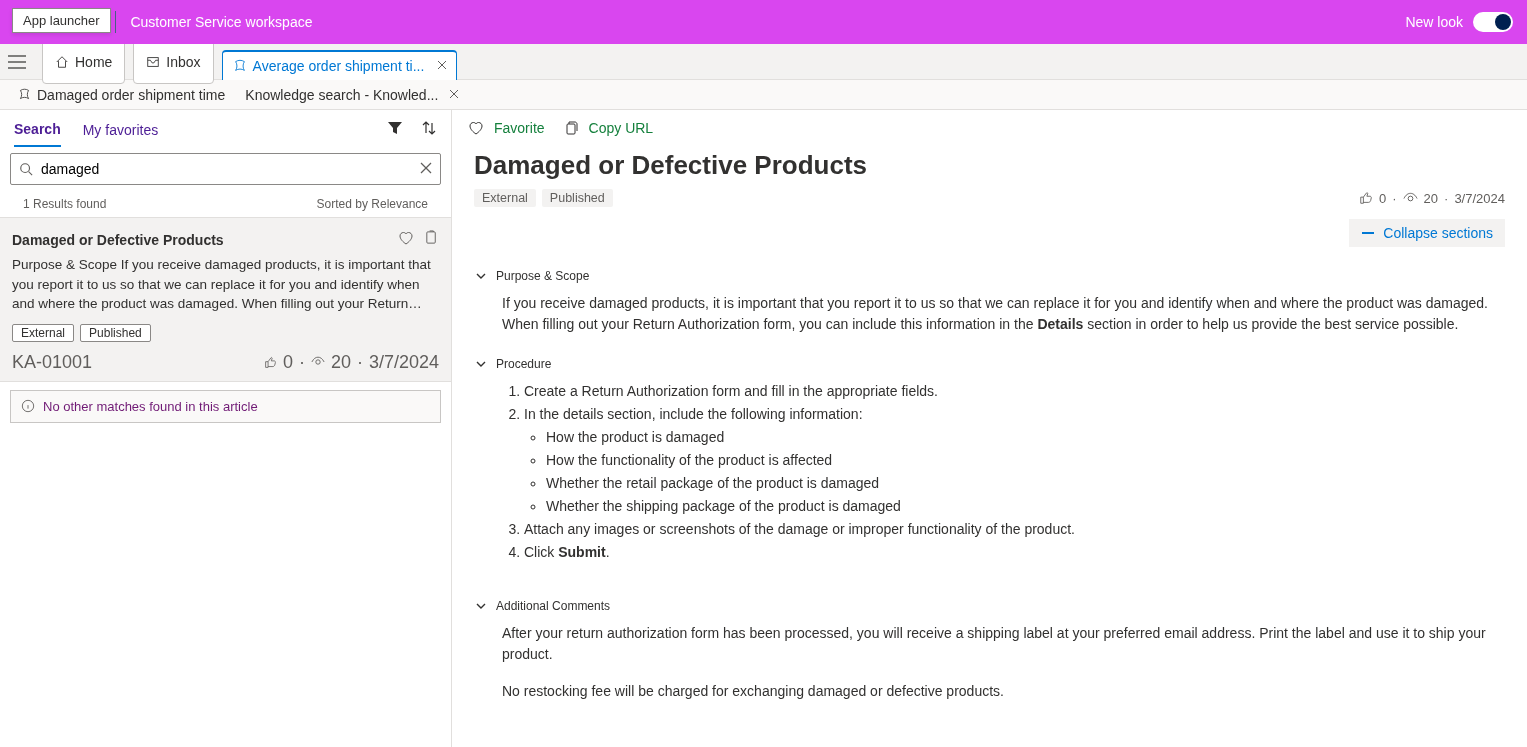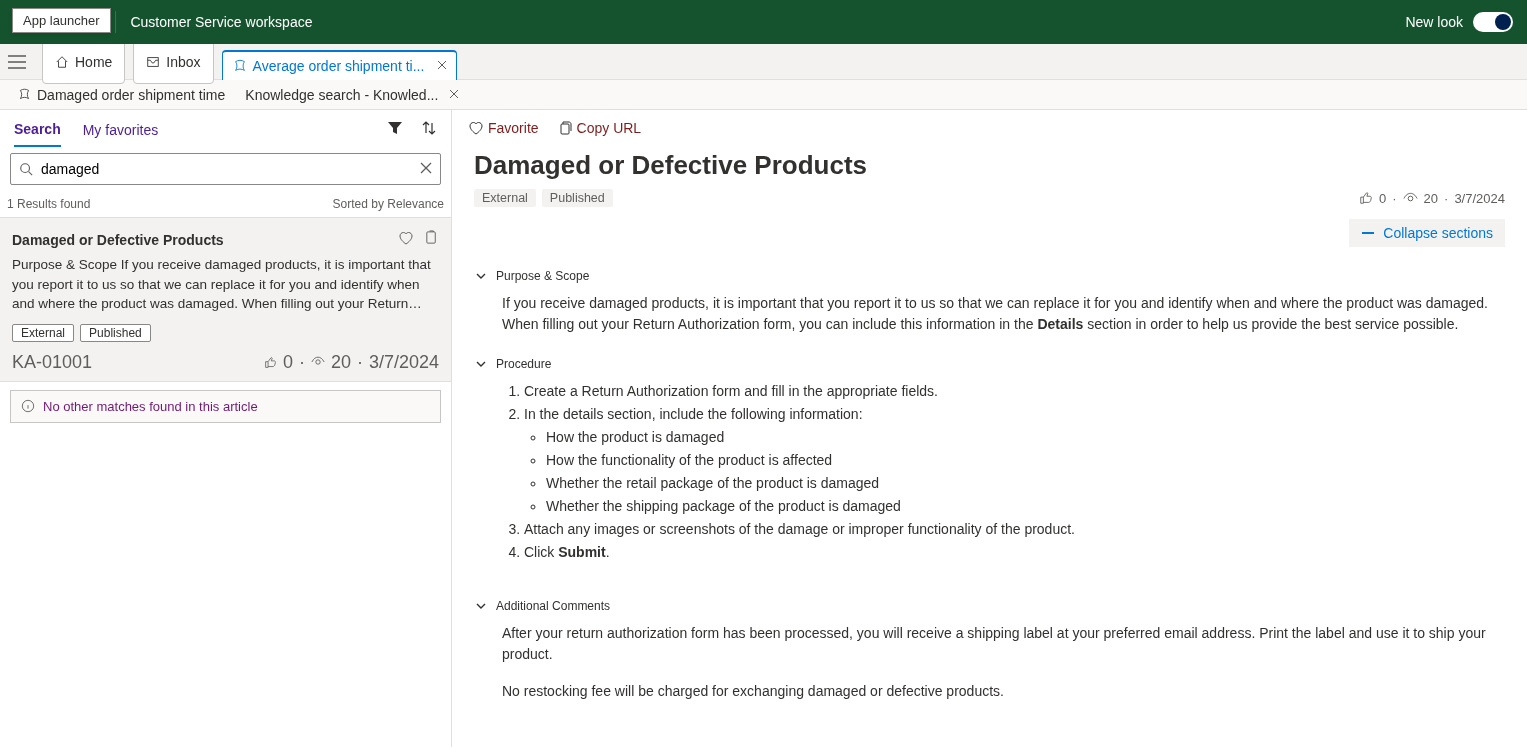--- a/index.html
+++ b/index.html
@@ -16,7 +16,7 @@
   
   .topbar {
     height: 44px;
-    background: #14532d;
+    background: #d946ef;
     color: #fff;
     display: flex;
     align-items: center;

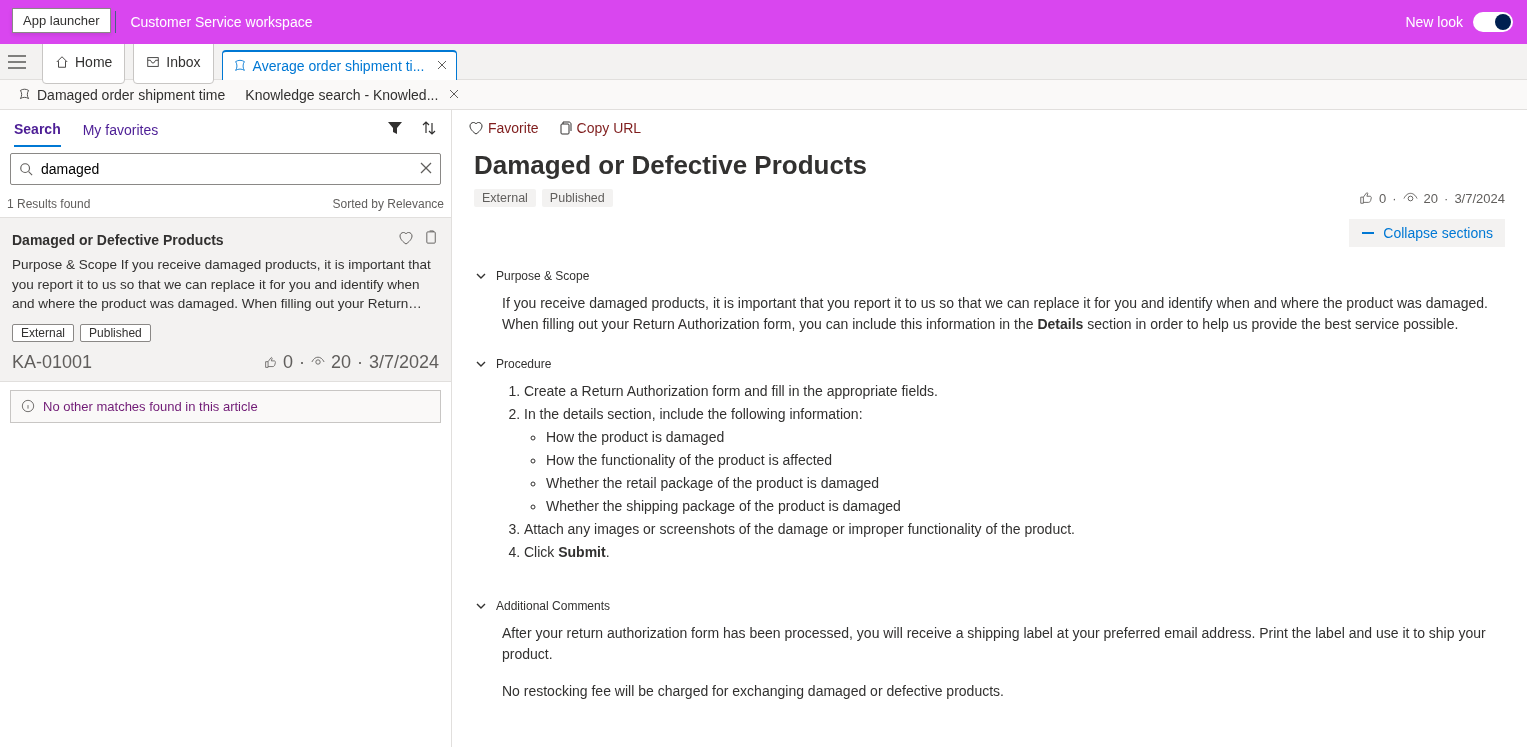--- a/index.html
+++ b/index.html
@@ -163,7 +163,7 @@
     display:flex; align-items:center; gap:18px;
     padding: 10px 16px;
   }
-  .tbtn { display:flex; align-items:center; gap:4px; font-size:14px; color:#7f1d1d; cursor:pointer;}
+  .tbtn { display:flex; align-items:center; gap:10px; font-size:14px; color:#15803d; cursor:pointer;}
   .article-body { padding: 4px 22px 30px 22px; }
   .article-title { font-size:26px; font-weight:600; margin-bottom:8px;}
   .article-meta-row { display:flex; align-items:center; }

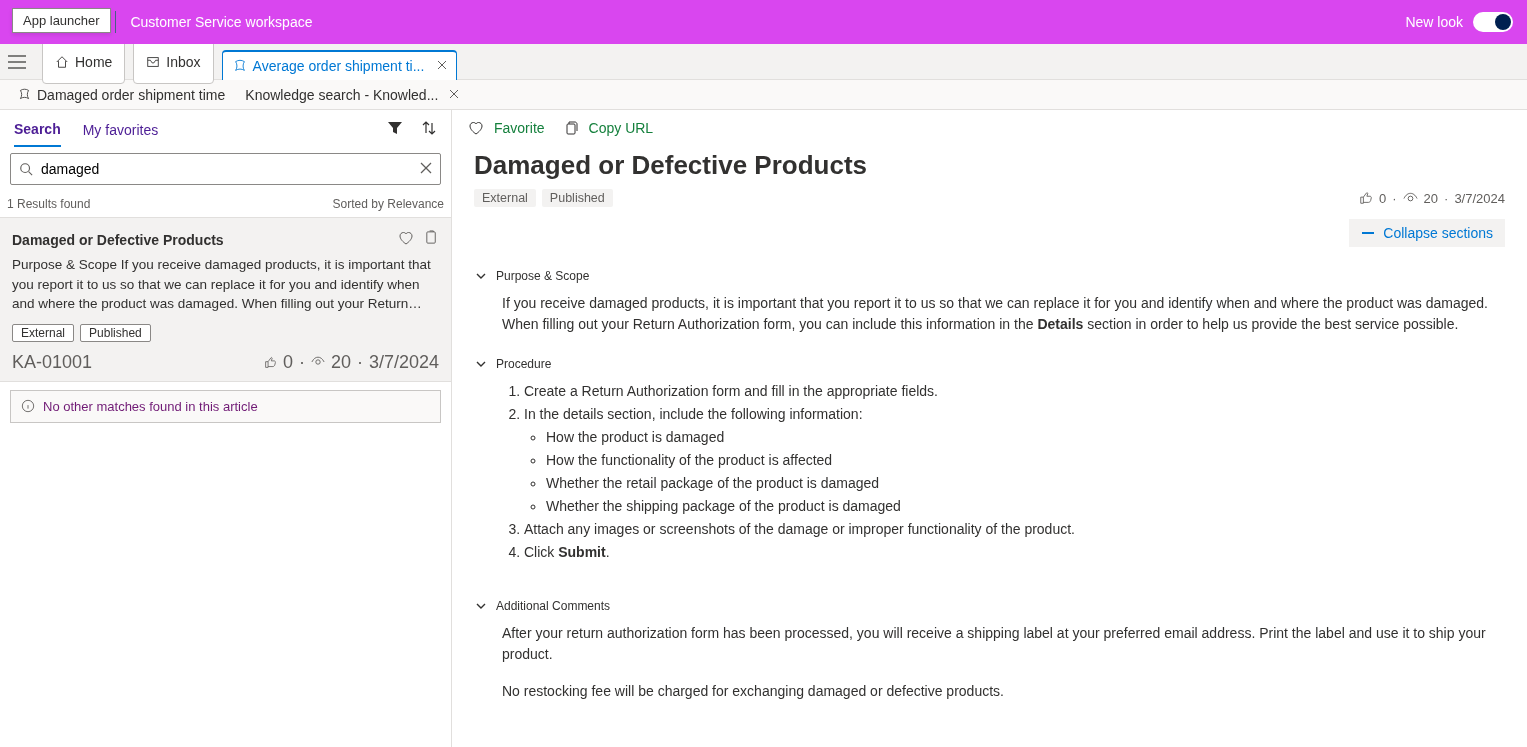--- a/index.html
+++ b/index.html
@@ -125,7 +125,7 @@
     font-family:inherit;
   }
   .result-meta {
-    display:flex; padding: 6px 7px; font-size:12px; color:#605e5c;
+    display:flex; padding: 6px 23px; font-size:12px; color:#605e5c;
   }
   .result-meta .right{margin-left:auto;}
   .result-item {

